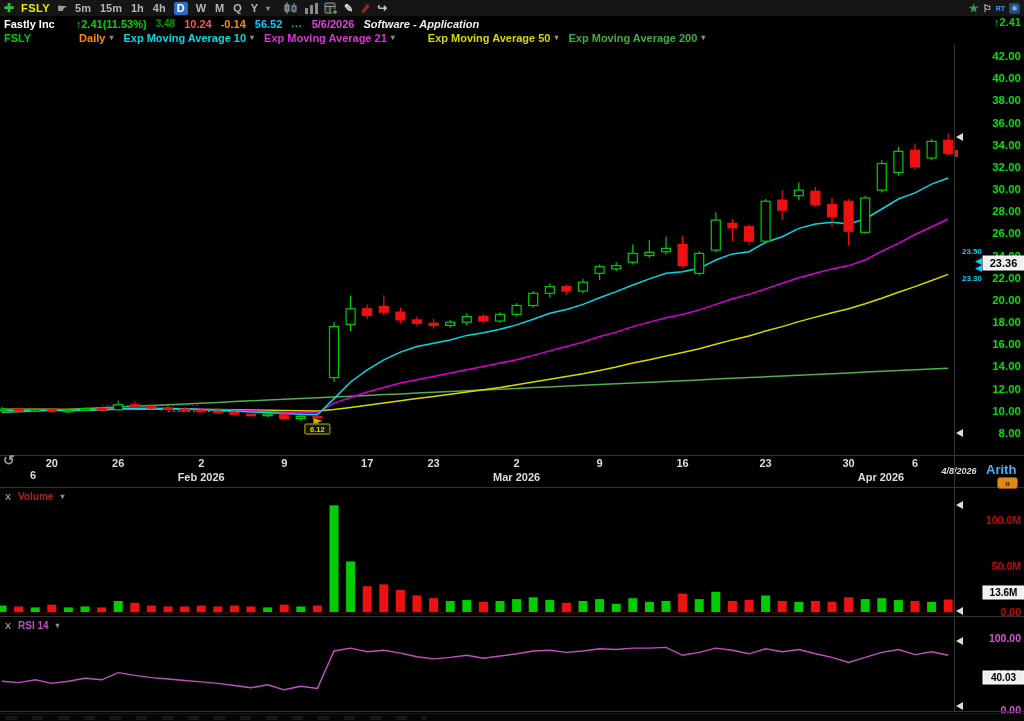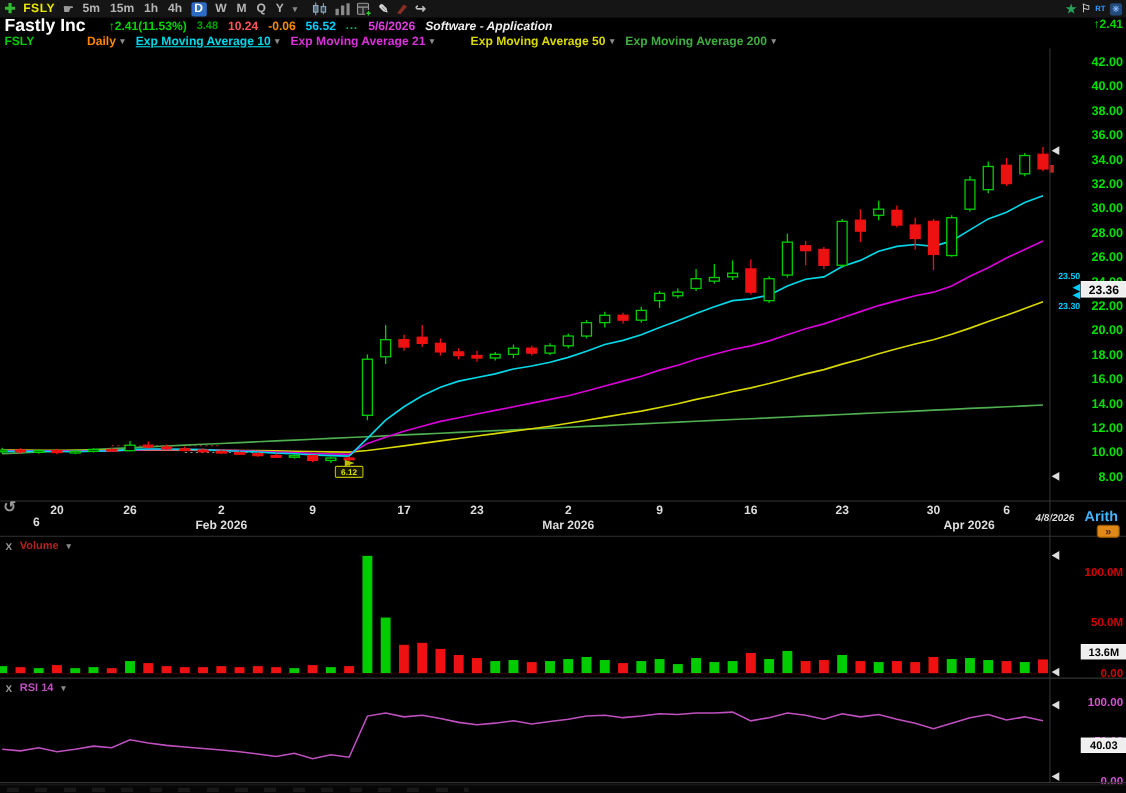--- a/index.html
+++ b/index.html
@@ -28,7 +28,7 @@
   
   .row2{position:absolute;top:16px;left:0;width:1000px;height:15px;display:flex;align-items:center;
     gap:9px;padding-left:4px;box-sizing:border-box;font-size:11px;font-weight:bold;color:#eee;}
-  .qname{font-size:16px;color:#fff;}
+  .qname{font-size:11px;color:#fff;}
   .g{color:#00d500;margin-left:12px;} .dg{color:#00a000;font-size:10px;} .r{color:#ff5555;} .o{color:#ff8a00;}
   .c{color:#00cfff;} .dots{color:#00cc66;font-size:10px;letter-spacing:1px;} .m{color:#e040e0;}
   .sector{color:#efefef;font-style:italic;}

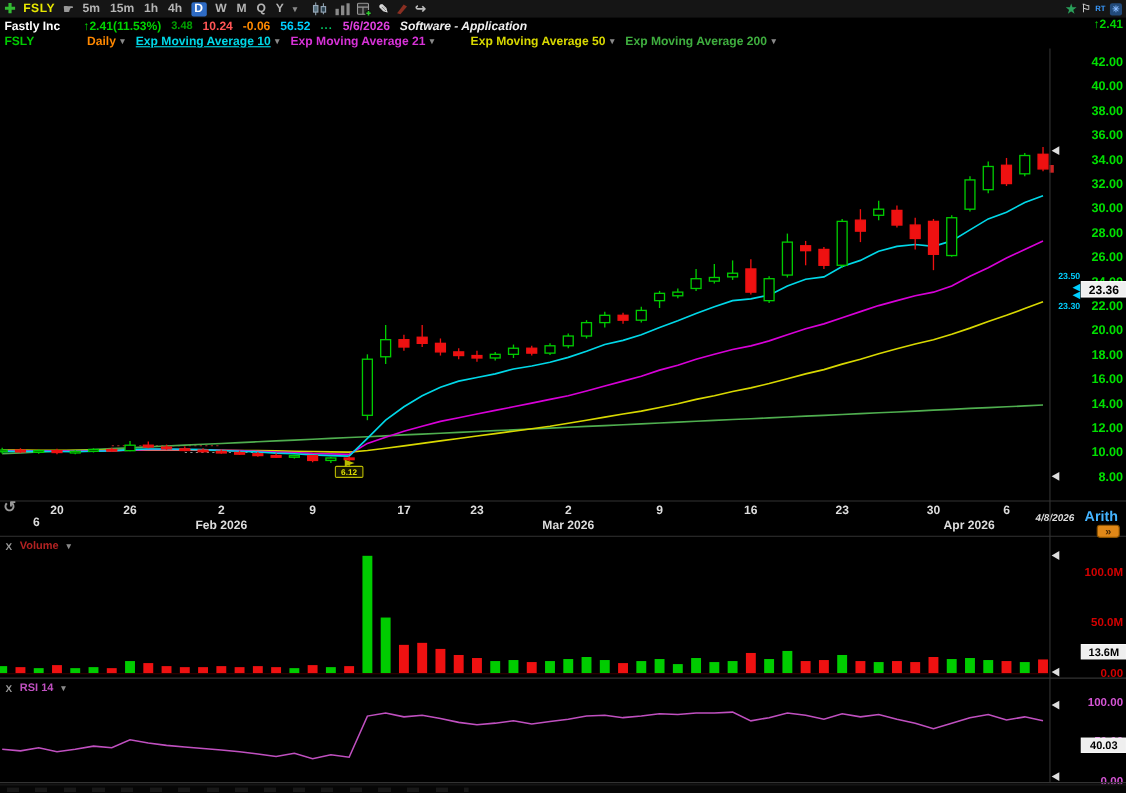--- a/index.html
+++ b/index.html
@@ -117,7 +117,7 @@
     <span class="g">↑2.41(11.53%)</span>
     <span class="dg">3.48</span>
     <span class="r">10.24</span>
-    <span class="o">-0.06</span>
+    <span class="o">-0.14</span>
     <span class="c">56.52</span>
     <span class="dots">...</span>
     <span class="m">5/6/2026</span>

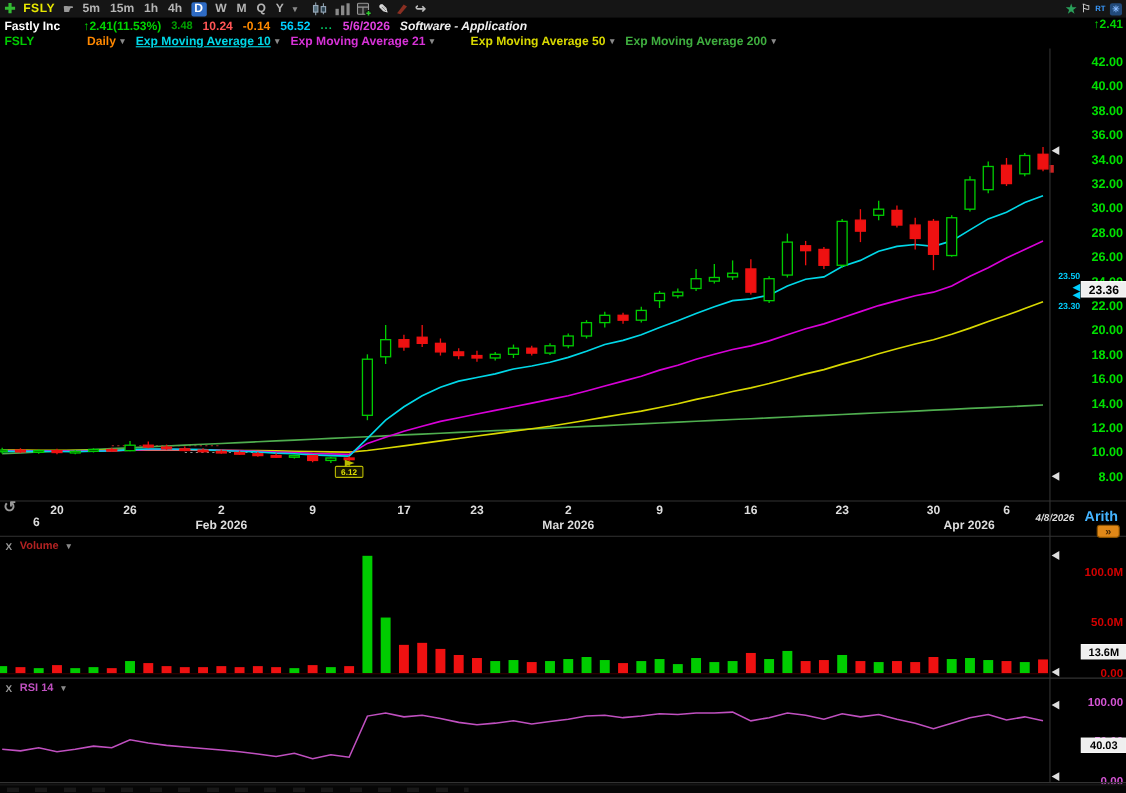--- a/index.html
+++ b/index.html
@@ -132,7 +132,7 @@
         <span class="dd">▾</span>
       </span>
       <span class="ind">
-        <span style="color: rgb(0, 216, 232); text-decoration: underline;">Exp Moving Average 10</span>
+        <span style="color: rgb(0, 216, 232);">Exp Moving Average 10</span>
         <span class="dd">▾</span>
       </span>
       <span class="ind">

